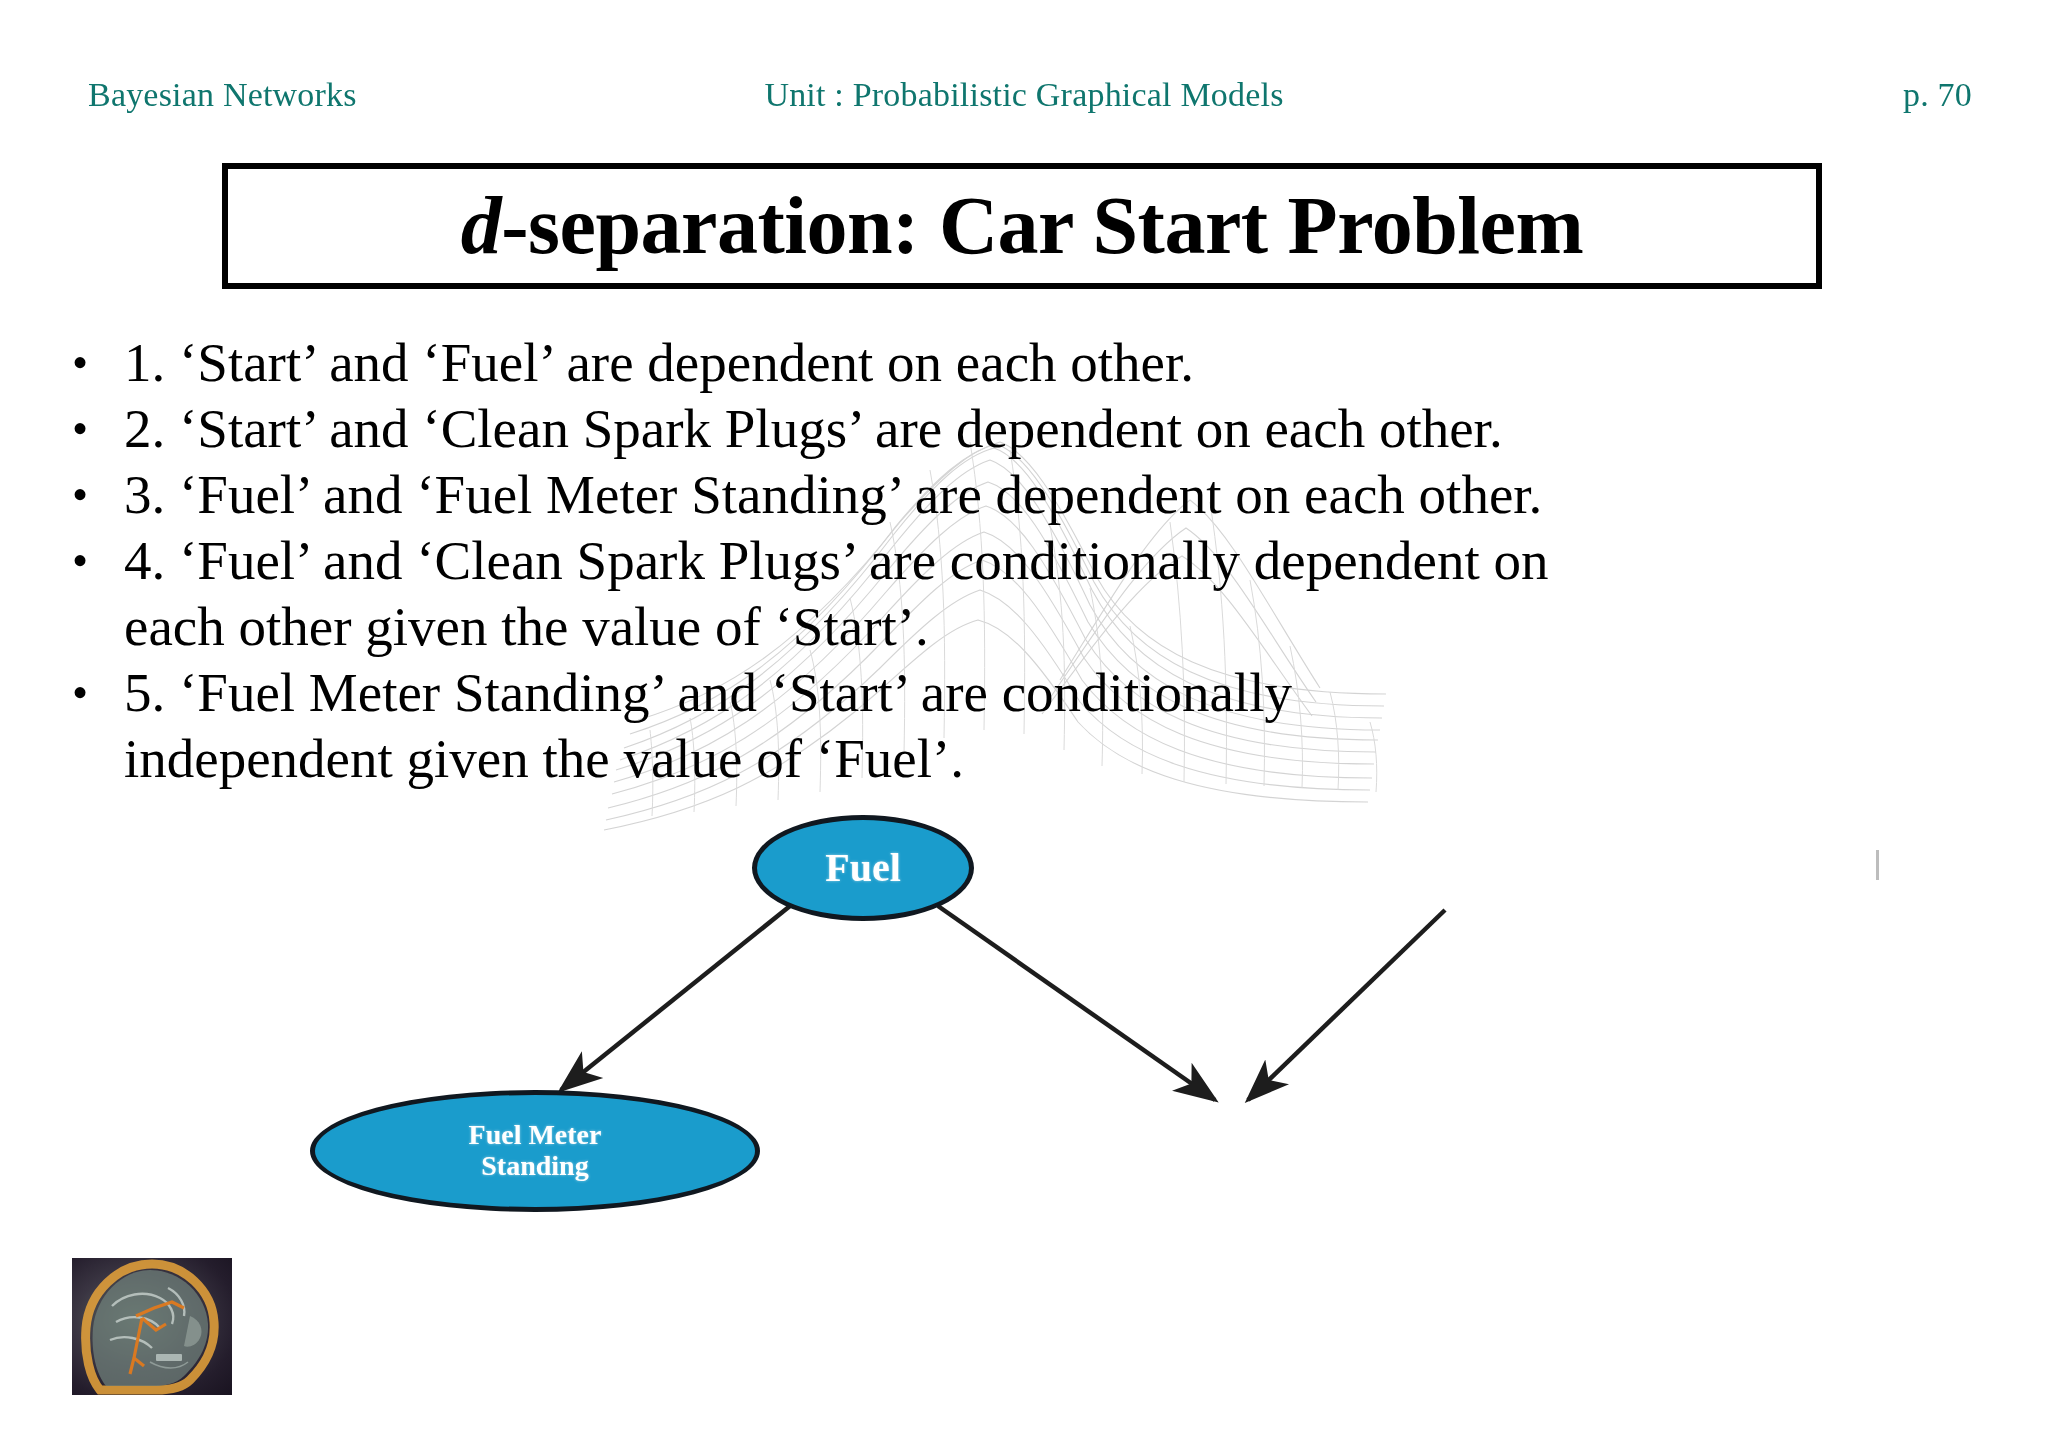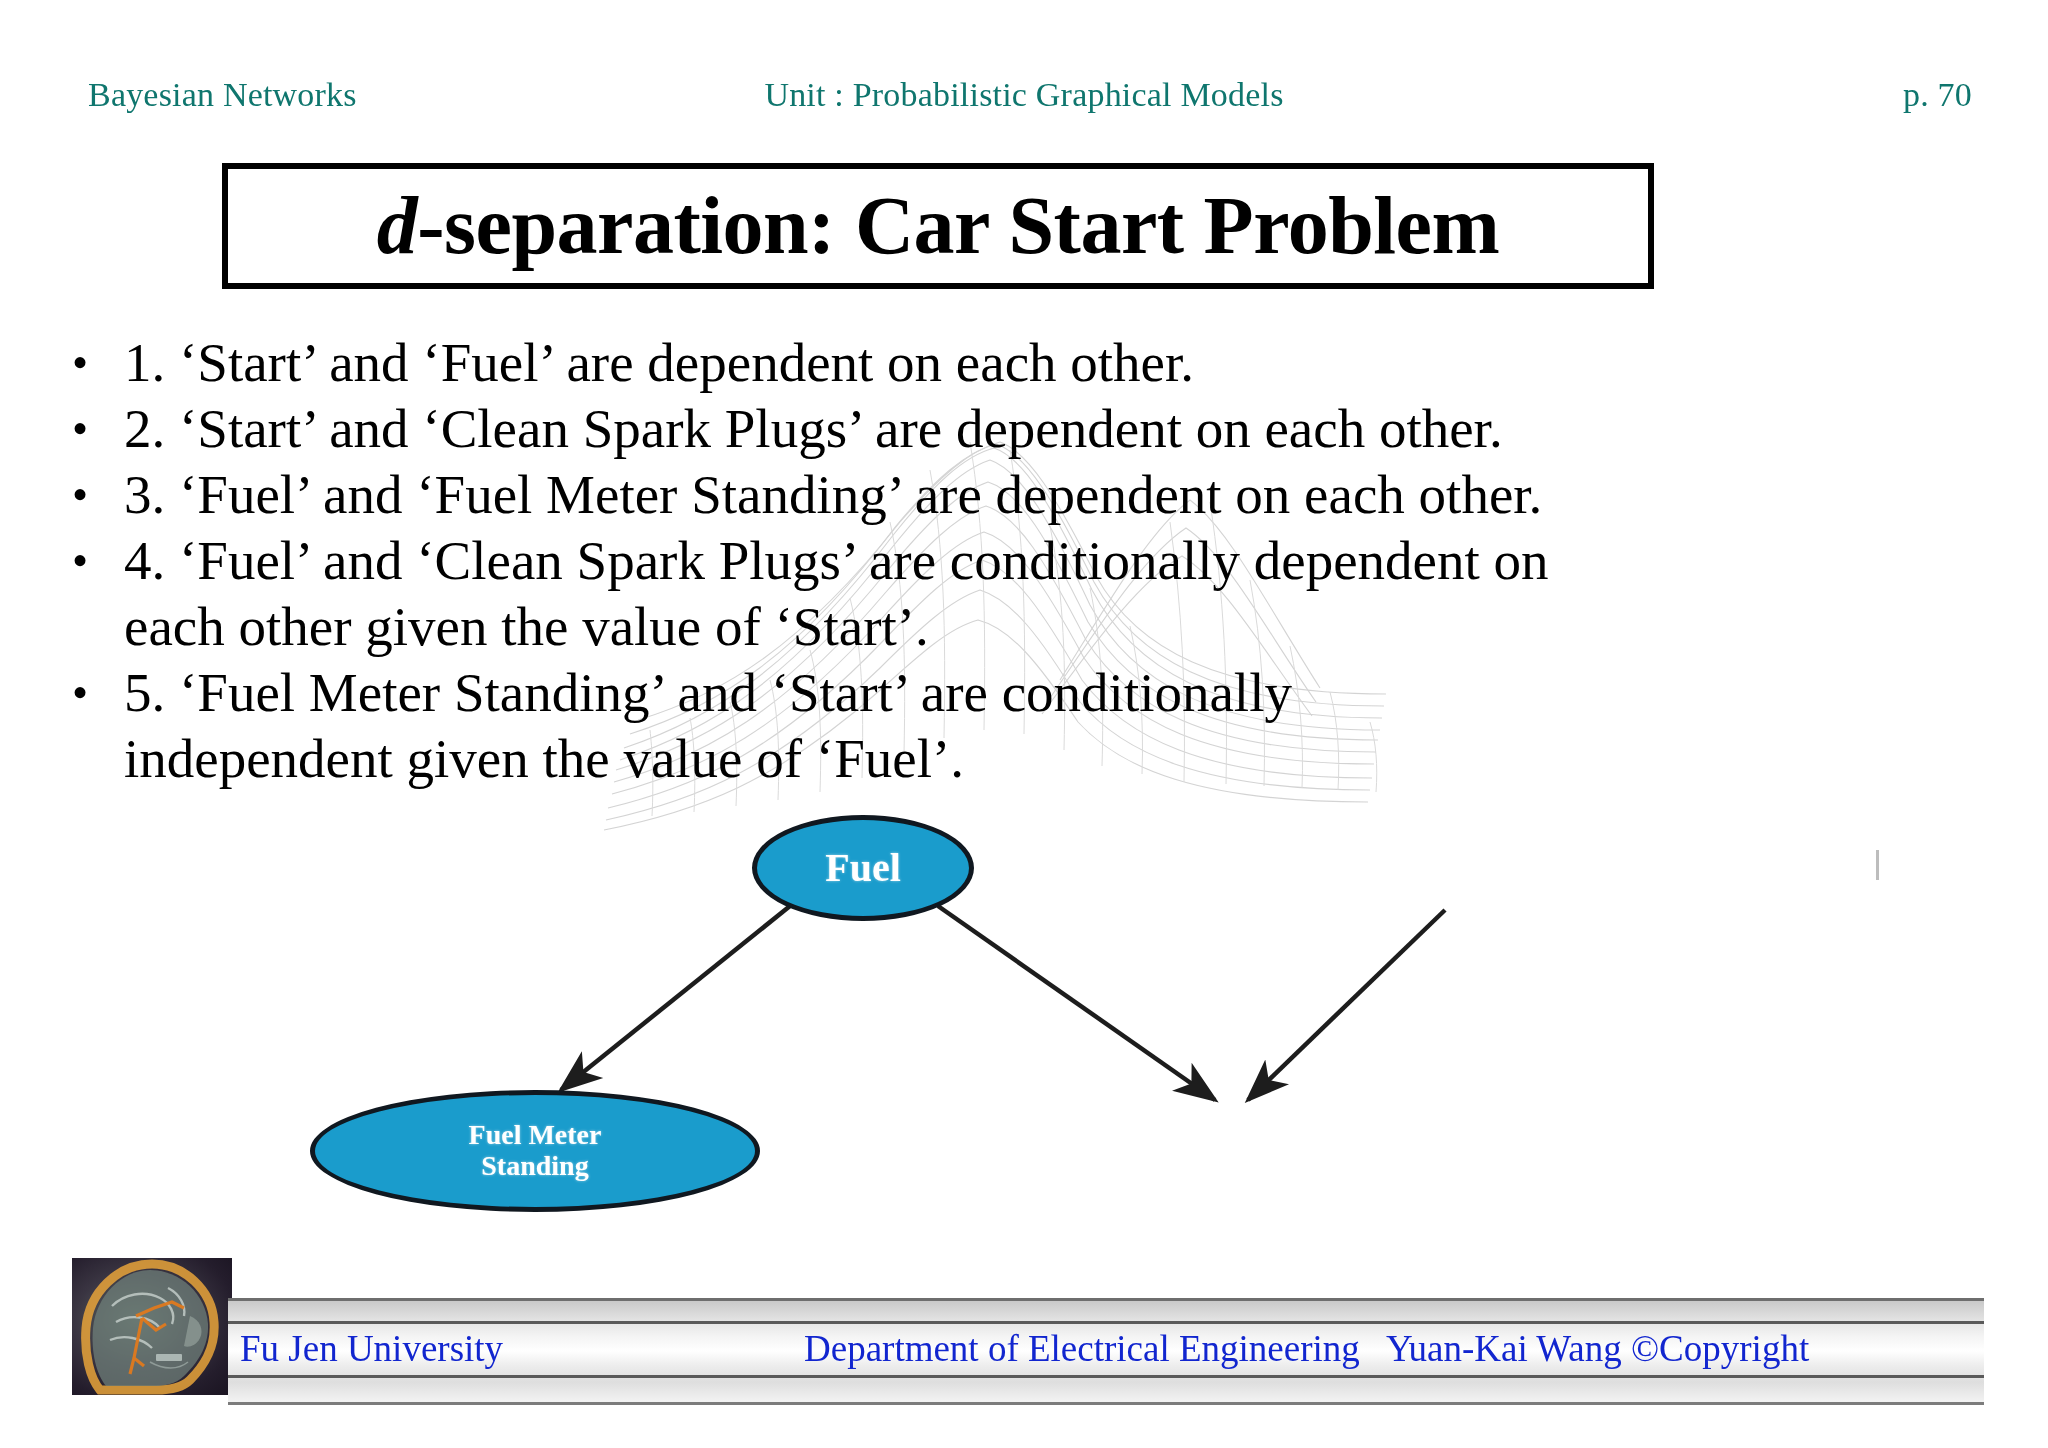--- a/index.html
+++ b/index.html
@@ -36,7 +36,7 @@
     position: absolute;
     left: 222px;
     top: 163px;
-    width: 1432px;
+    width: 1600px;
     height: 126px;
     border: 6px solid #000000;
     background: transparent;

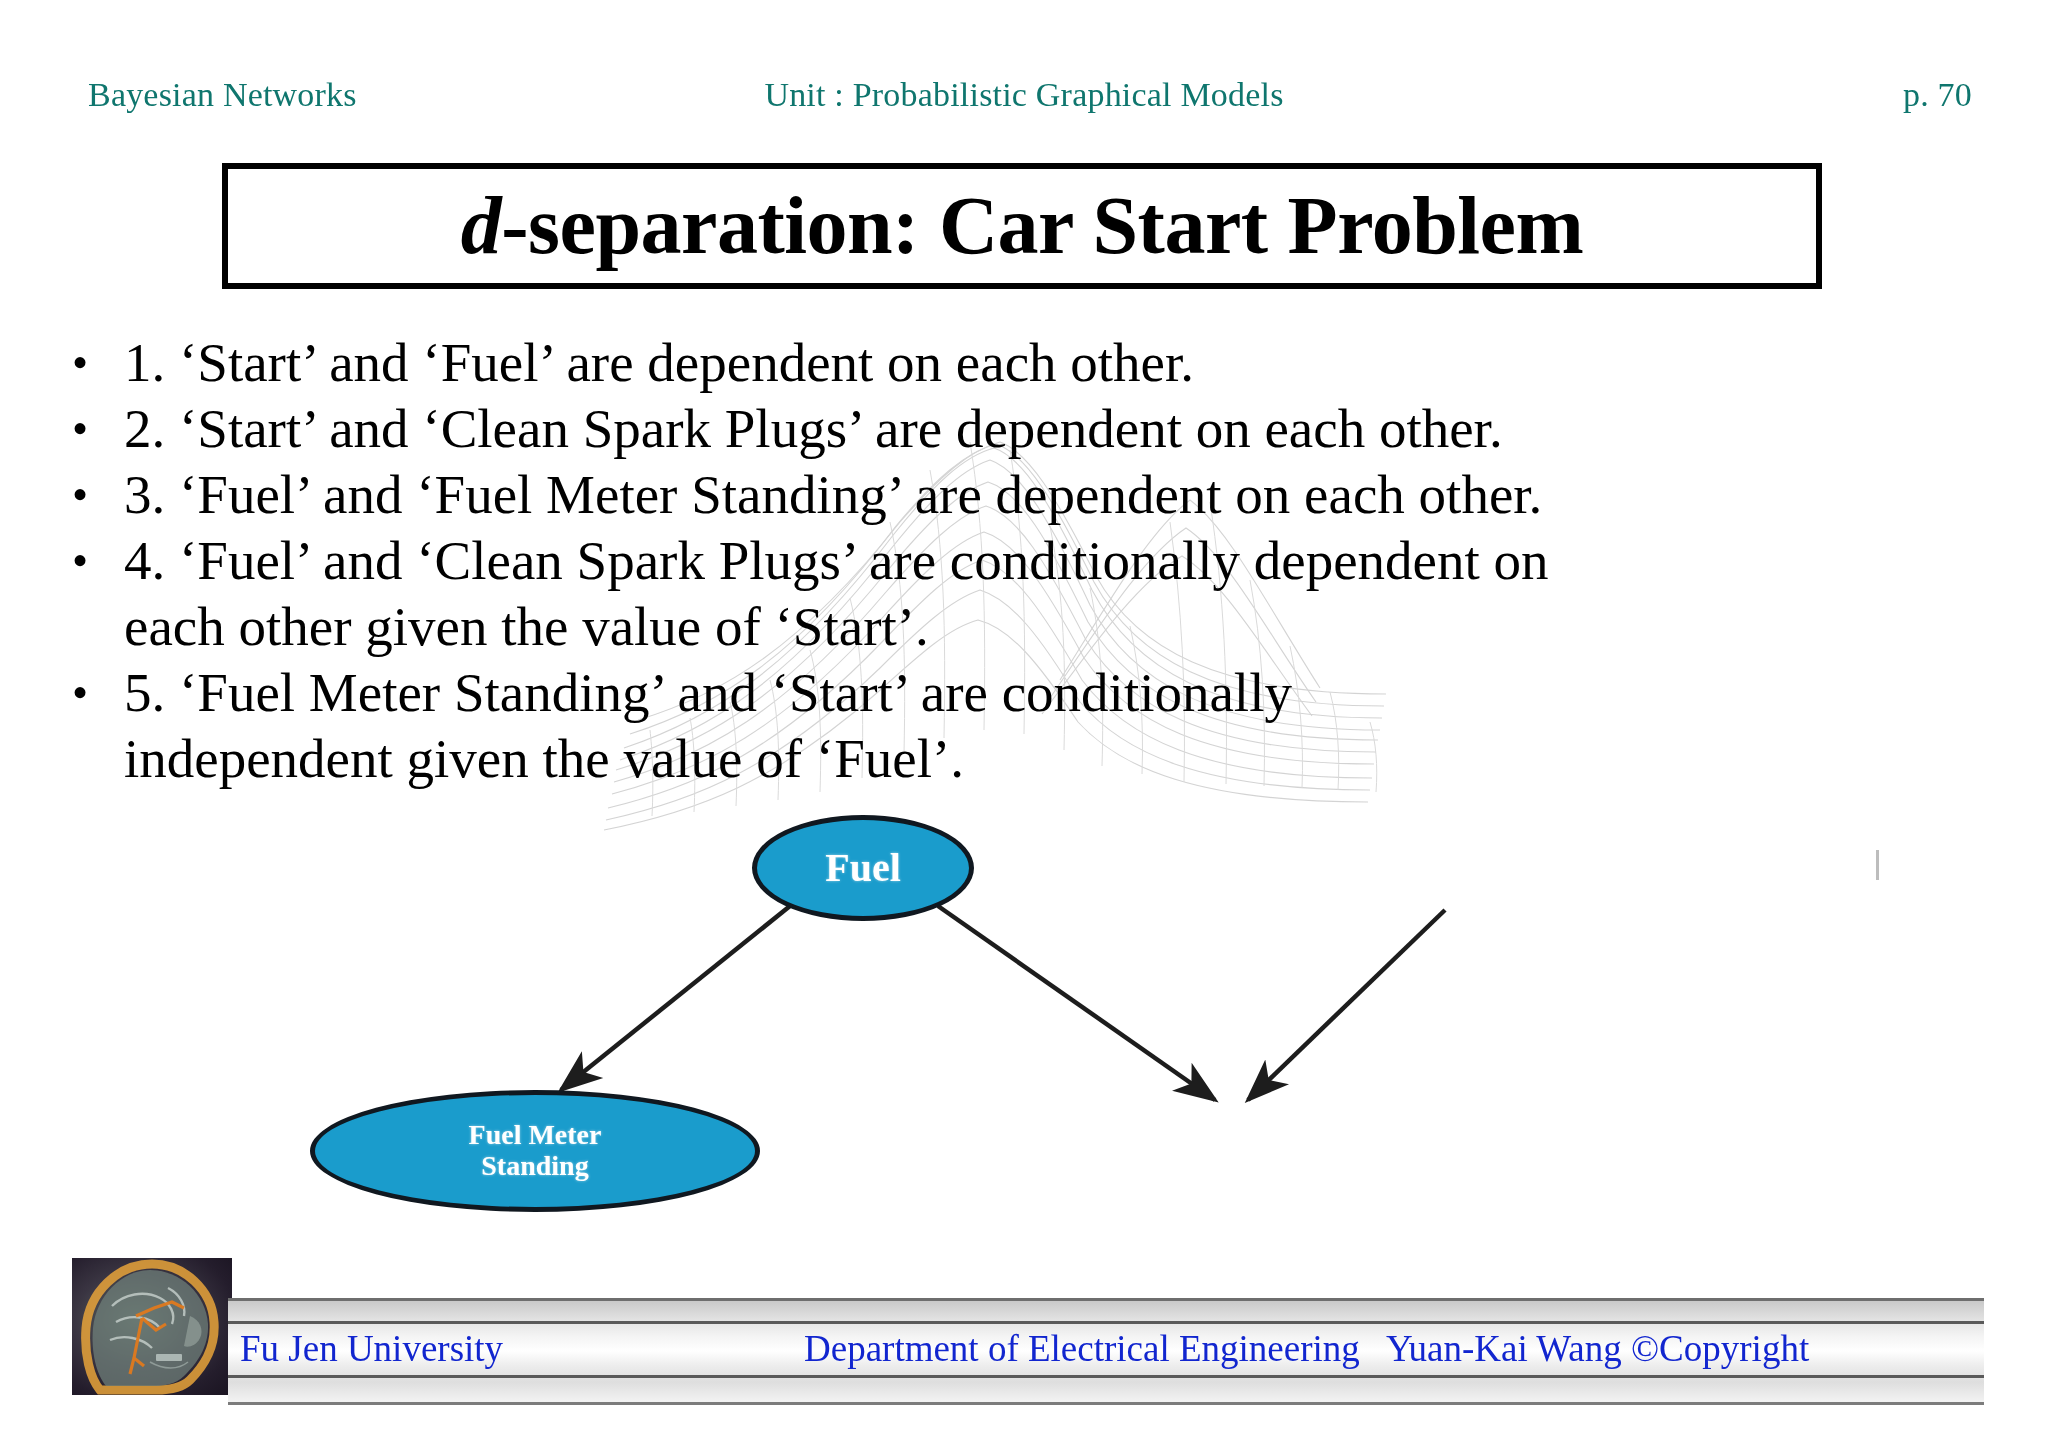--- a/index.html
+++ b/index.html
@@ -347,14 +347,6 @@
       </svg>
     </div>
 
-    <div id="footer-bar">
-      <div class="bar-rule" id="rule-a"></div>
-      <div class="bar-rule" id="rule-b"></div>
-      <div class="bar-rule" id="rule-c"></div>
-      <div class="foot-txt" id="foot-univ">Fu Jen University</div>
-      <div class="foot-txt" id="foot-dept">Department of Electrical Engineering</div>
-      <div class="foot-txt" id="foot-copy">Yuan-Kai Wang ©Copyright</div>
-    </div>
 
   </div>
 

